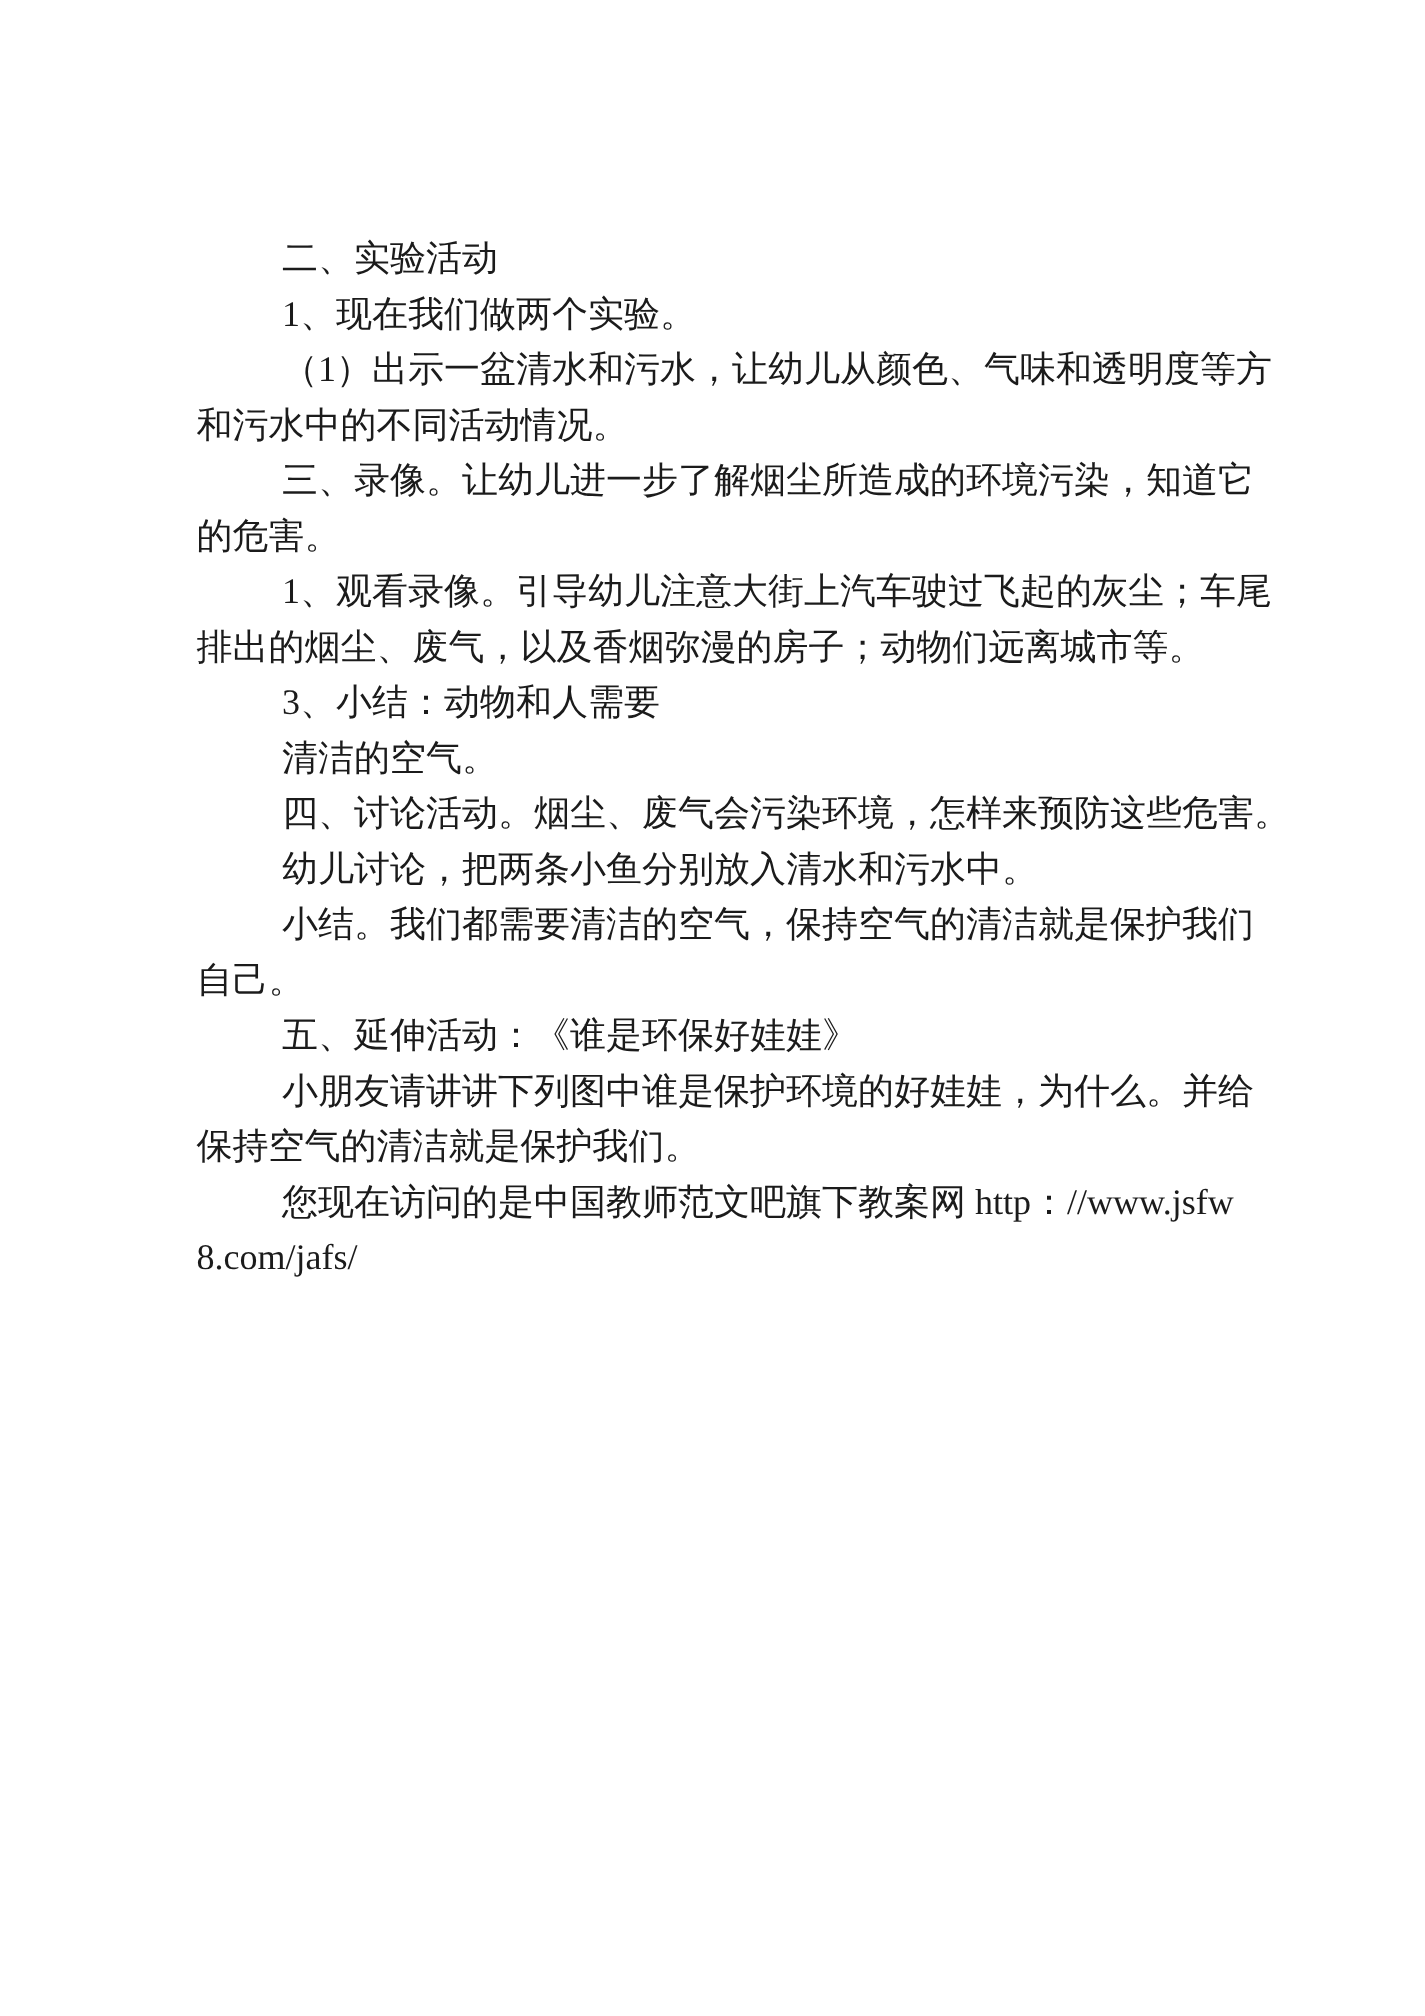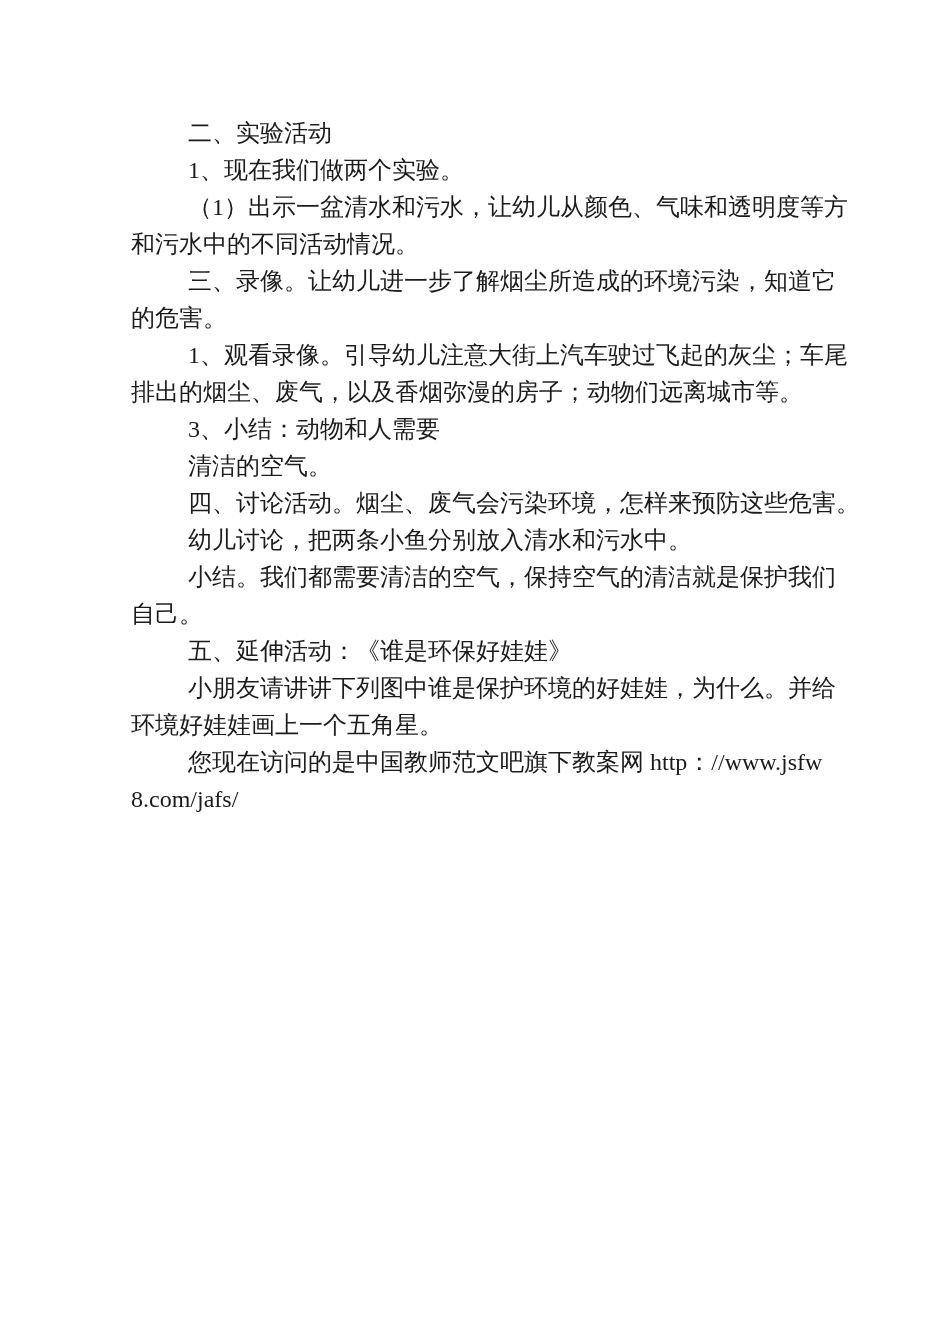--- a/index.html
+++ b/index.html
@@ -14,6 +14,7 @@
     height: 1120px;
     background: #ffffff;
     overflow: hidden;
+    margin-top: 40px;
   }
   .content {
     position: absolute;

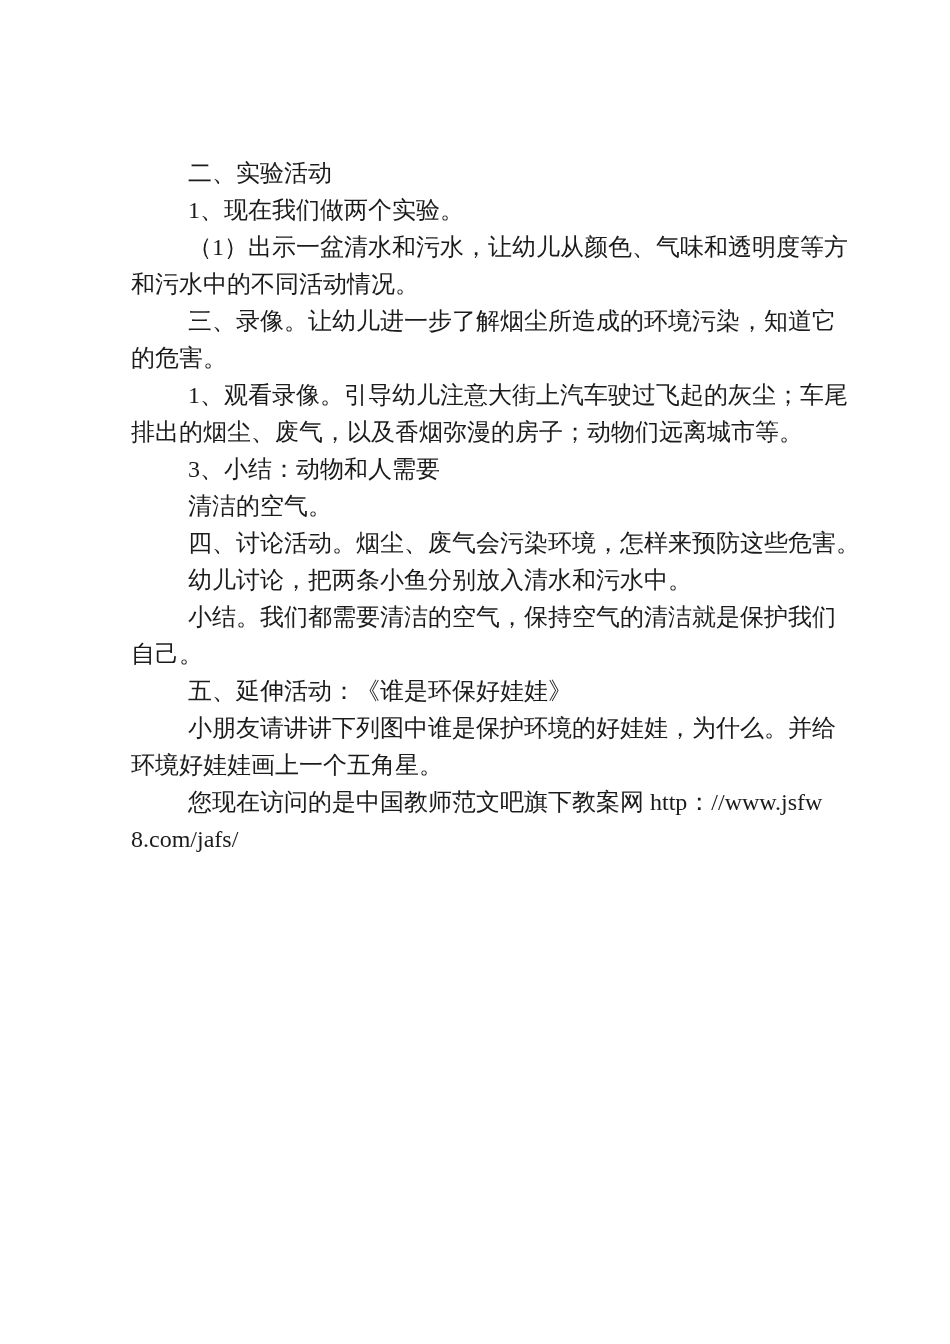--- a/index.html
+++ b/index.html
@@ -83,7 +83,7 @@
       </p>
       <p class="para">
         <span class="line">小朋友请讲讲下列图中谁是保护环境的好娃娃，为什么。并给</span>
-        <span class="line">环境好娃娃画上一个五角星。</span>
+        <span class="line">保持空气的清洁就是保护我们。</span>
       </p>
       <p class="para">
         <span class="line">您现在访问的是中国教师范文吧旗下教案网 http：//www.jsfw</span>

